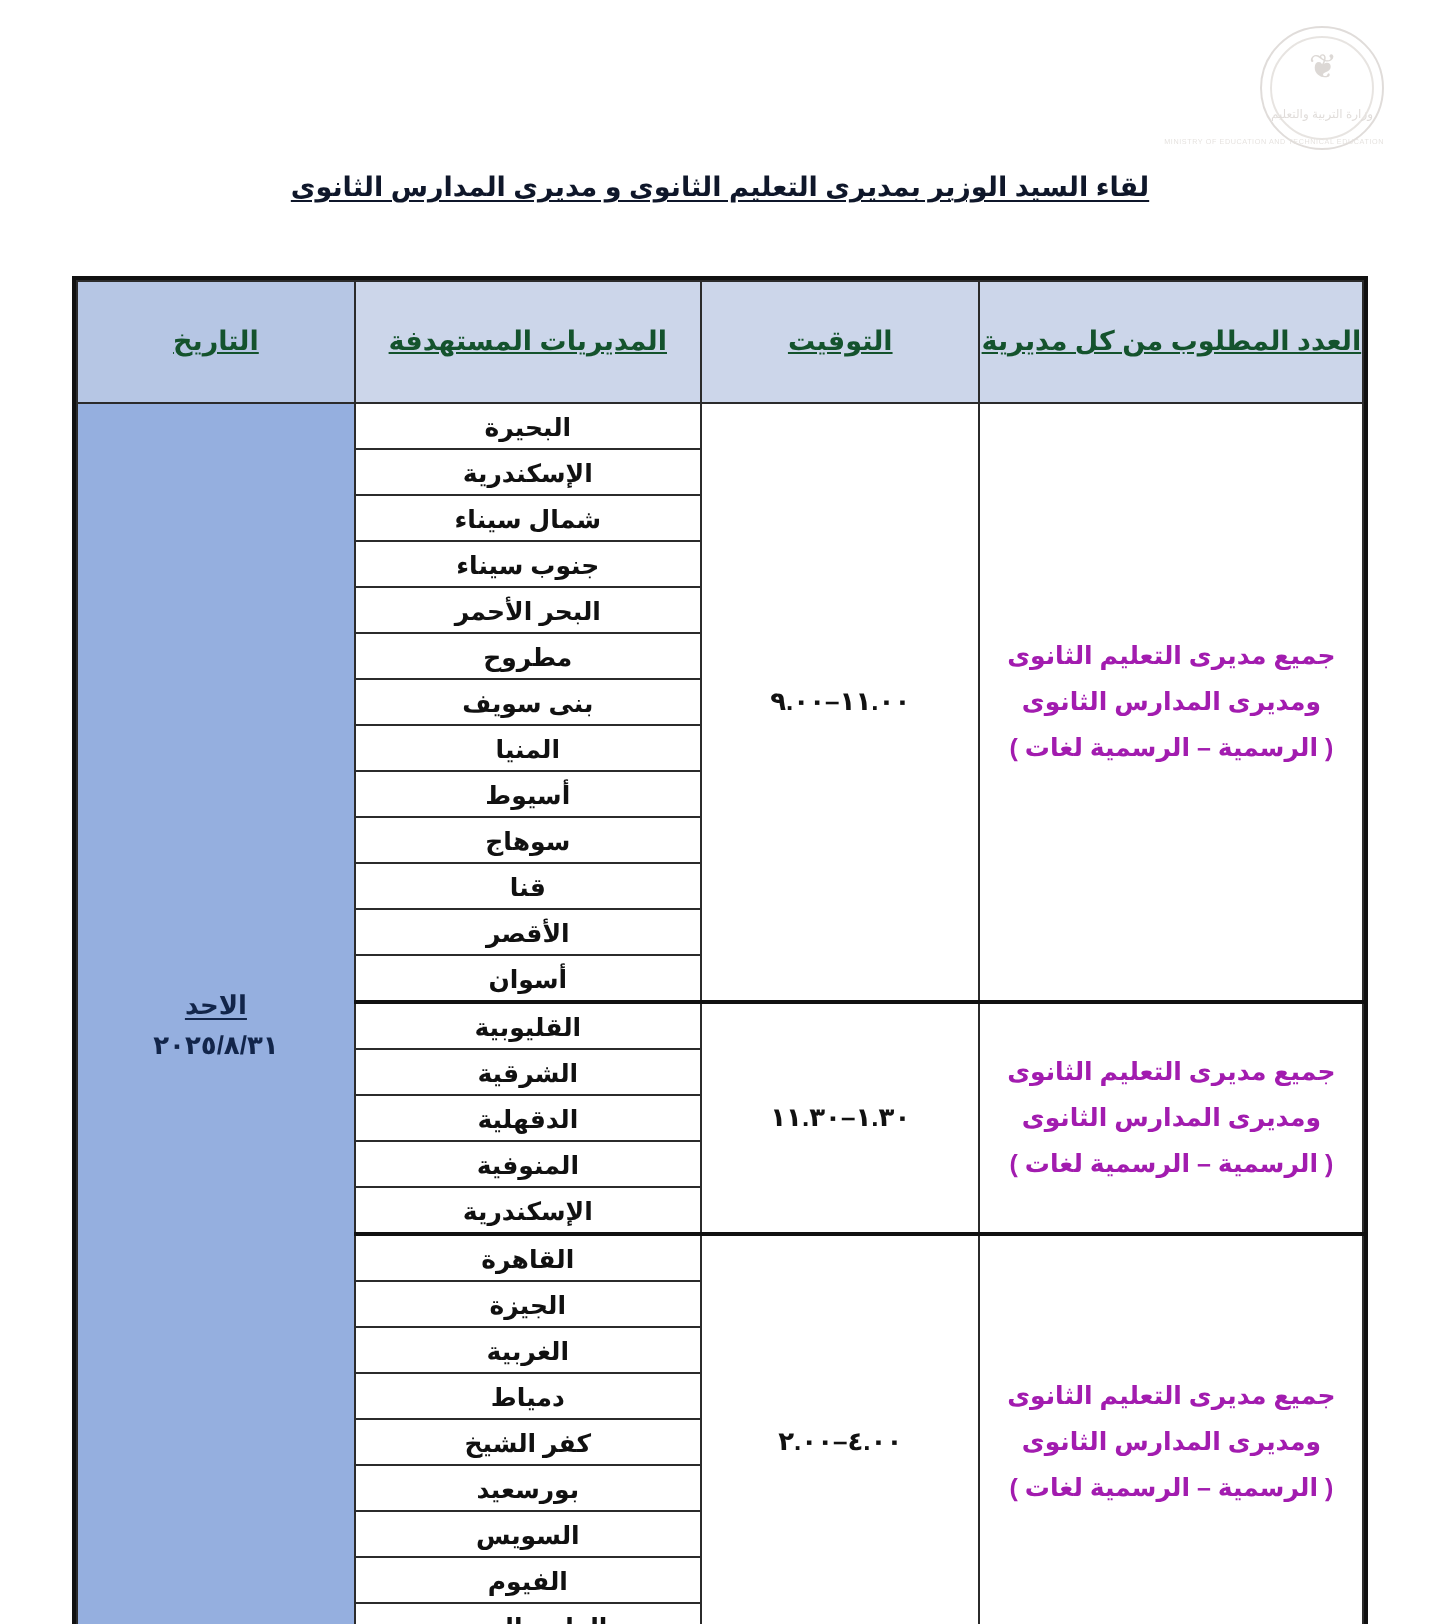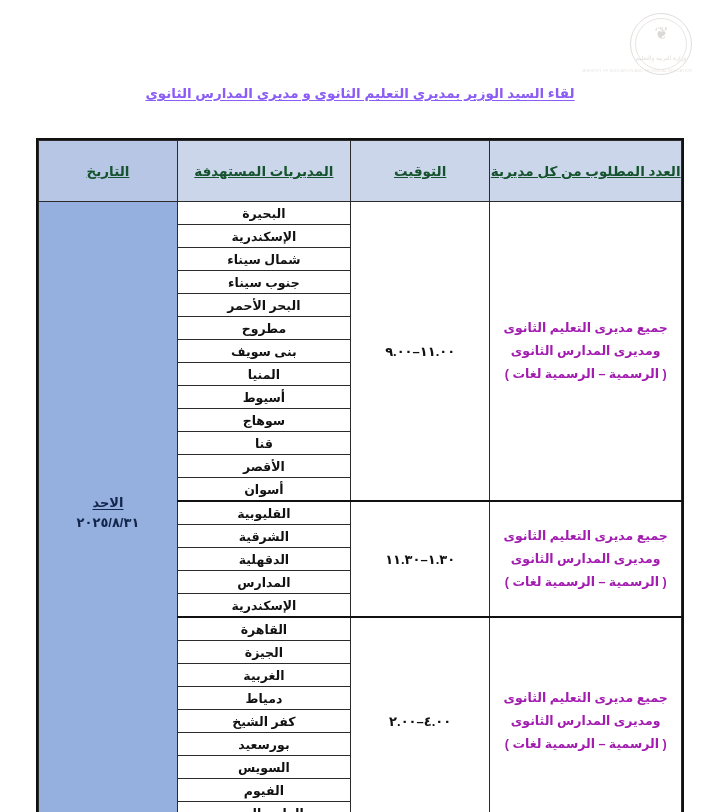--- a/index.html
+++ b/index.html
@@ -86,7 +86,7 @@
     text-align: center;
   }
   .title-line {
-    color: #8b5cf6;
+    color: #0f172a;
     font-weight: bold;
     font-size: 13.5px;
     line-height: 19px;

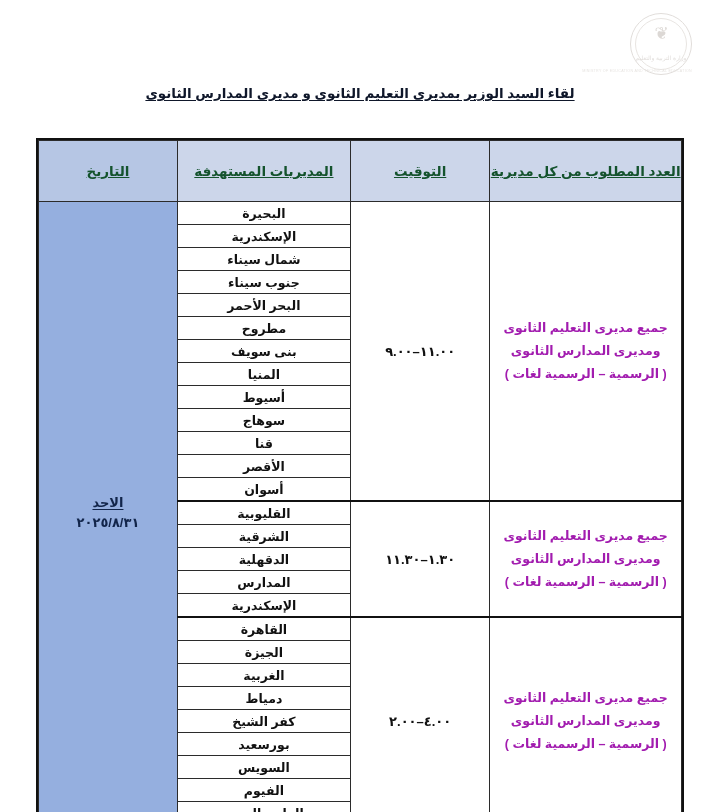--- a/index.html
+++ b/index.html
@@ -301,7 +301,7 @@
                   <td>الدقهلية</td>
                 </tr>
               <tr>
-                  <td>المدارس</td>
+                  <td>المنوفية</td>
                 </tr>
               <tr>
                   <td>الإسكندرية</td>

